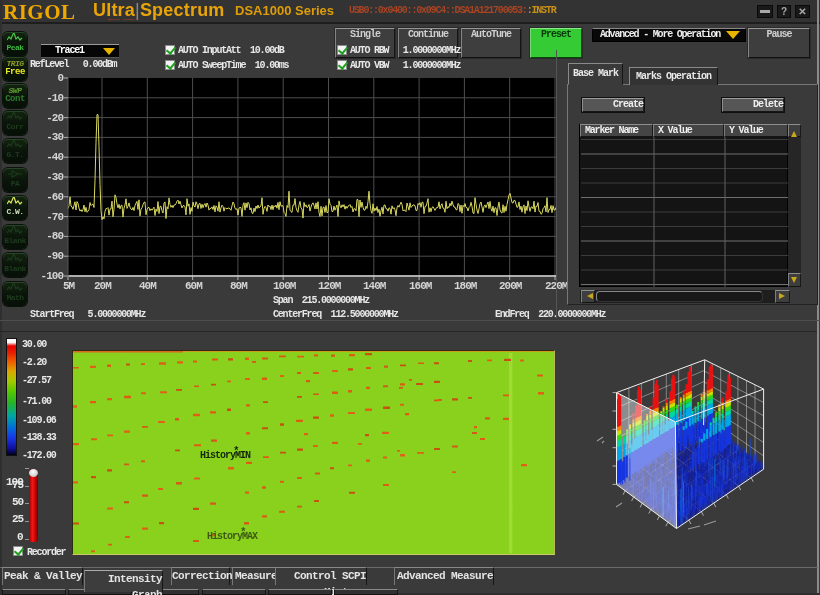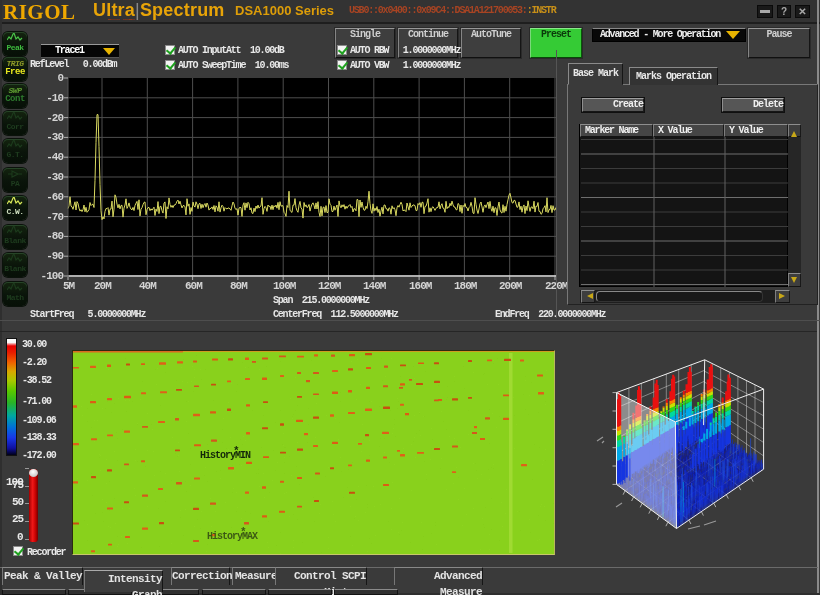--- a/index.html
+++ b/index.html
@@ -233,7 +233,7 @@
 <div class="abs" id="cbar"></div>
 <div class="abs clab" style="left:22px;top:339px">30.00</div>
 <div class="abs clab" style="left:22px;top:357px">-2.20</div>
-<div class="abs clab" style="left:22px;top:375px">-38.52</div>
+<div class="abs clab" style="left:22px;top:375px">-27.57</div>
 <div class="abs clab" style="left:22px;top:396px">-71.00</div>
 <div class="abs clab" style="left:22px;top:415px">-109.06</div>
 <div class="abs clab" style="left:22px;top:432px">-138.33</div>

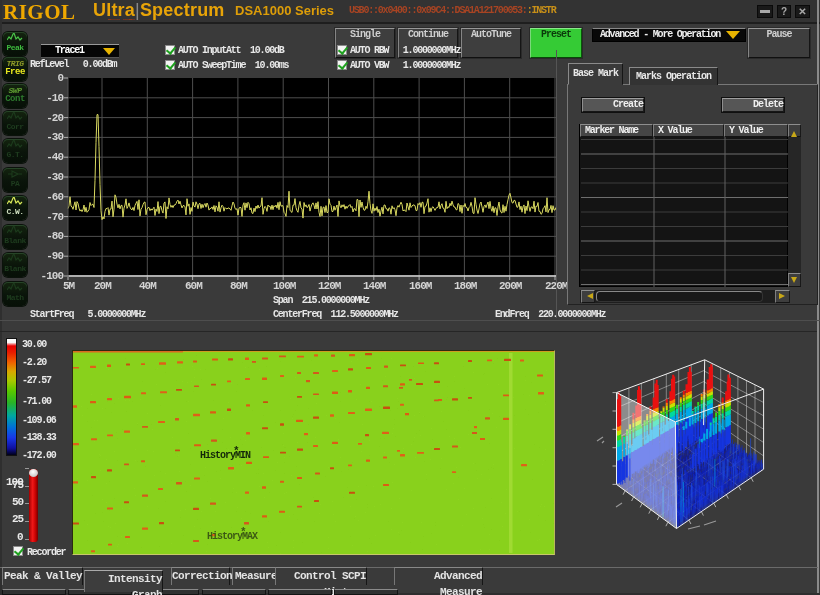--- a/index.html
+++ b/index.html
@@ -1057,7 +1057,7 @@
 <div class="abs btab" style="left:171px;width:59px">Correction</div>
 <div class="abs btab" style="left:232px;width:46px">Measure</div>
 <div class="abs btab" style="left:275px;width:92px">Control SCPI History</div>
-<div class="abs btab" style="left:394px;width:89px">Advanced Measure</div>
+<div class="abs btab" style="left:394px;width:100px">Advanced Measure</div>
 <div class="abs bbtn" style="left:2px;width:64px"></div>
 <div class="abs bbtn" style="left:68px;width:64px"></div>
 <div class="abs bbtn" style="left:135px;width:64px"></div>

